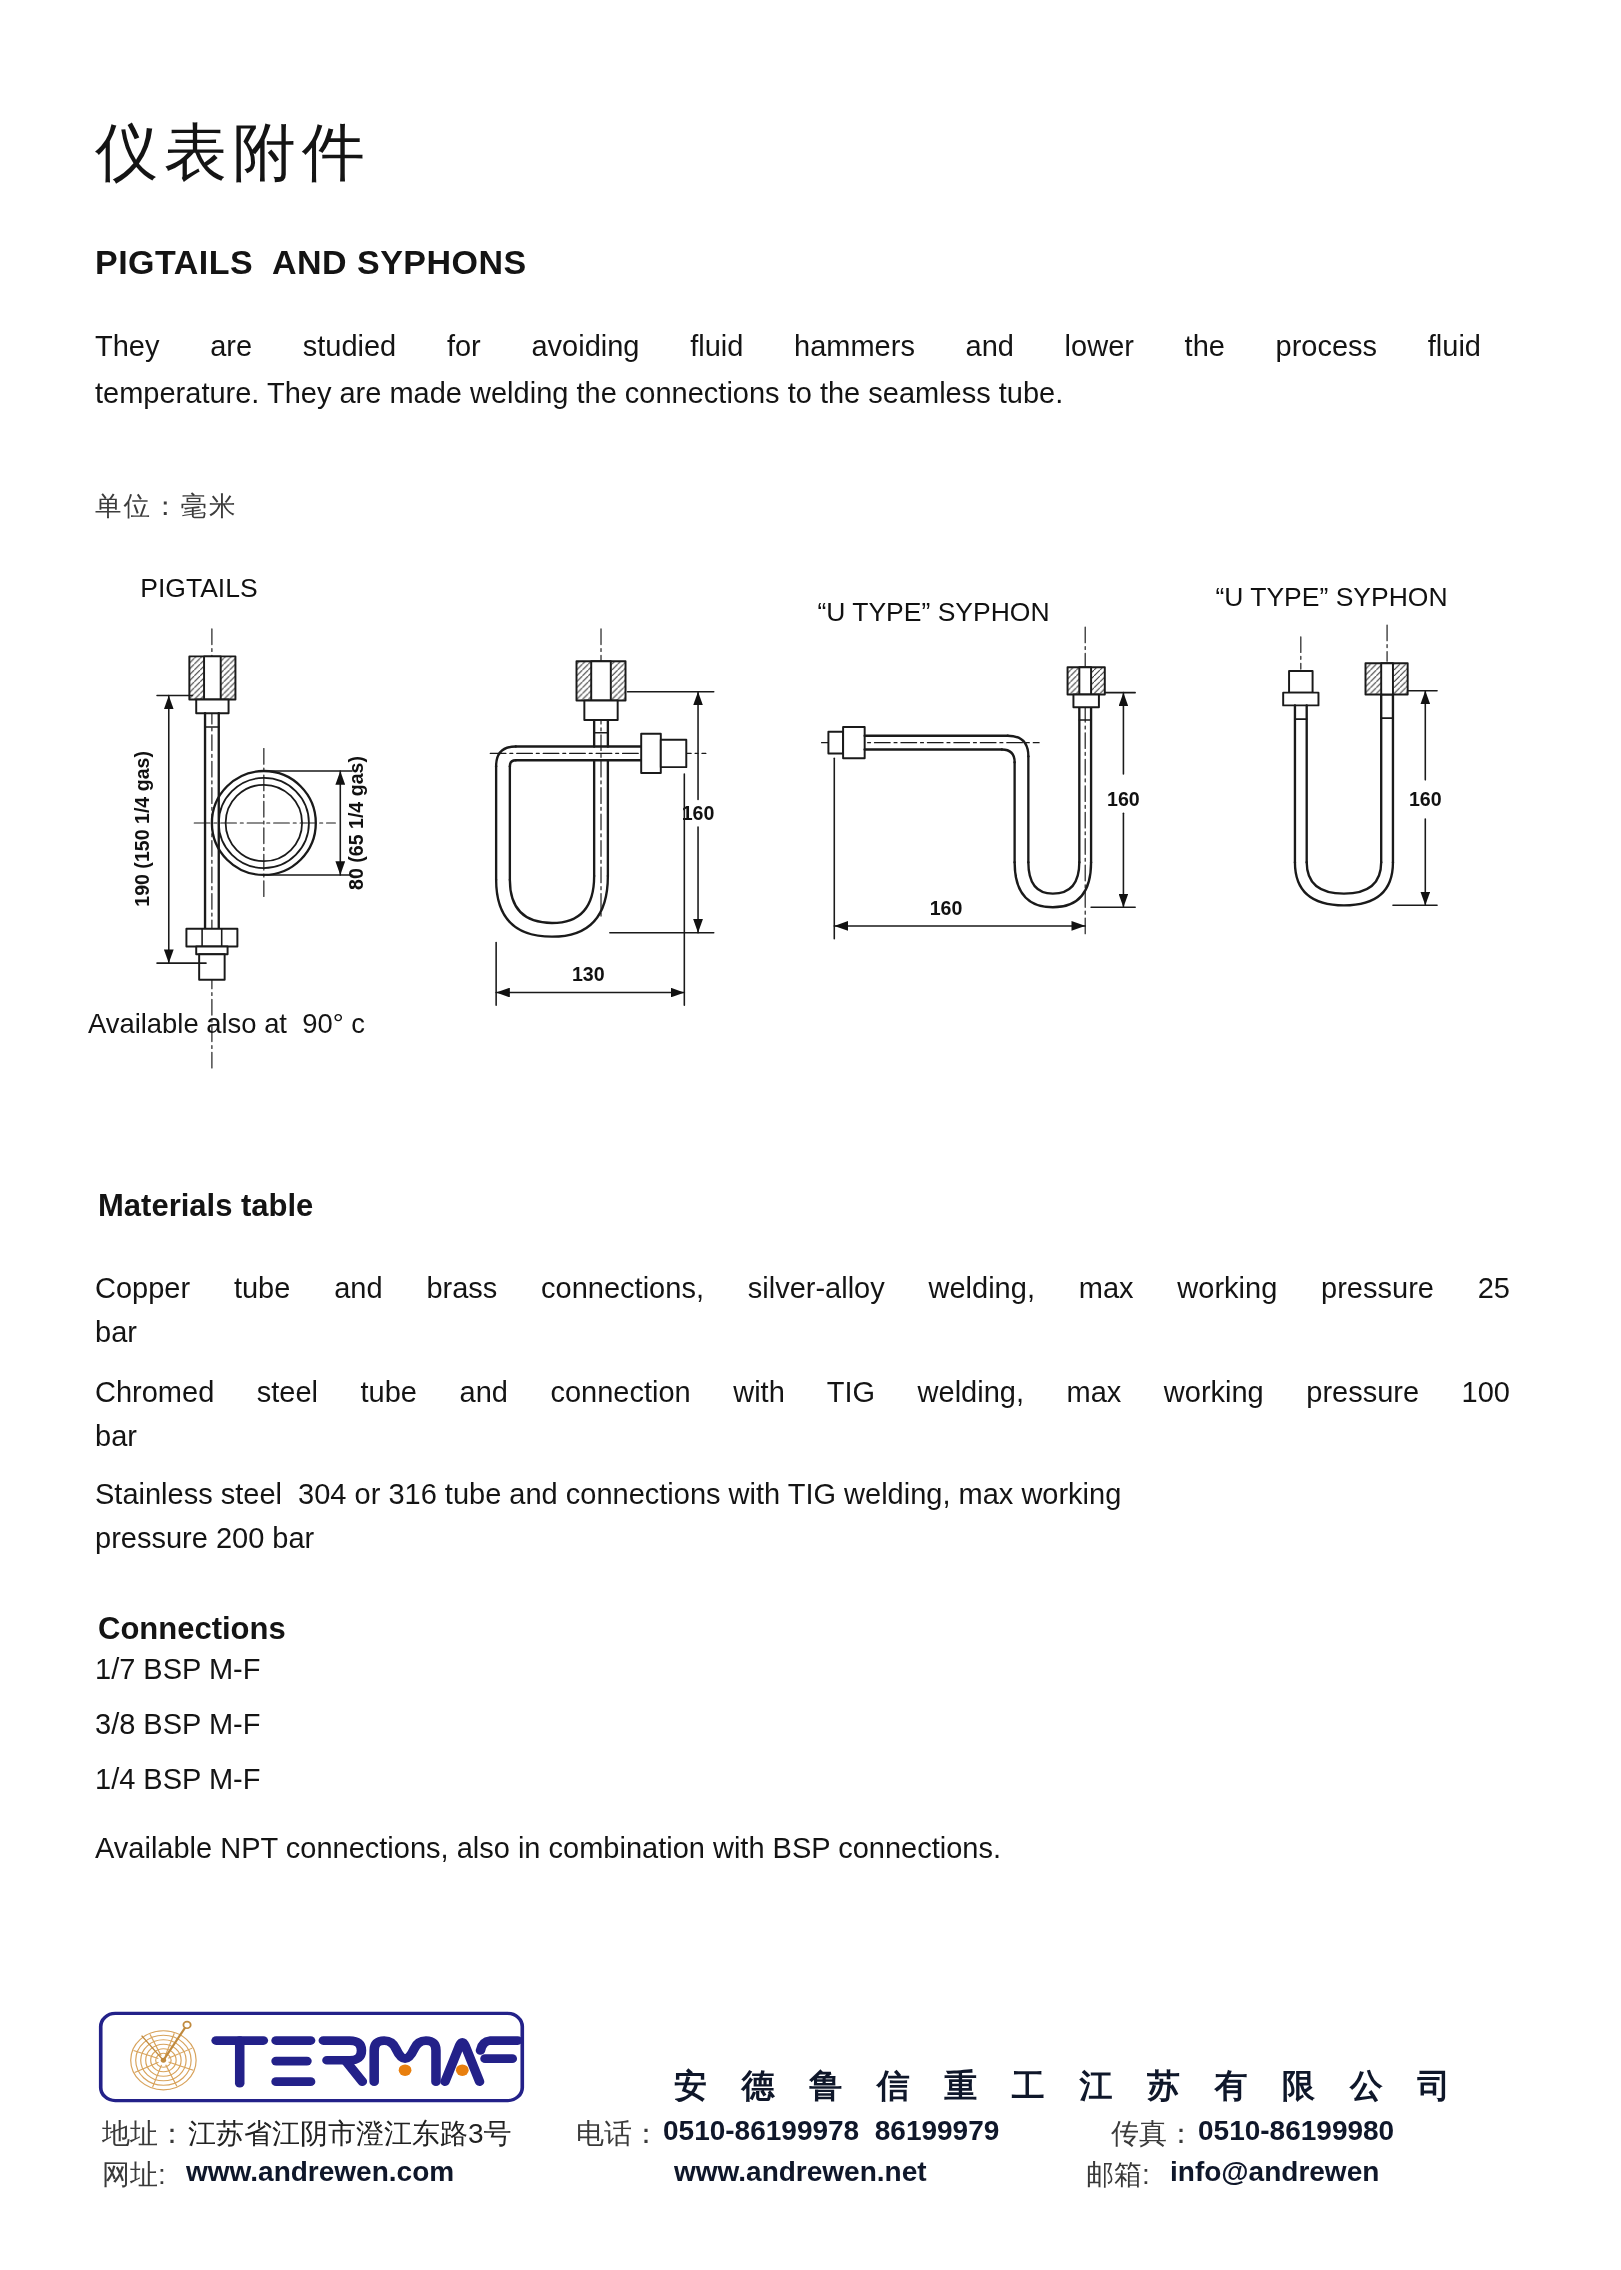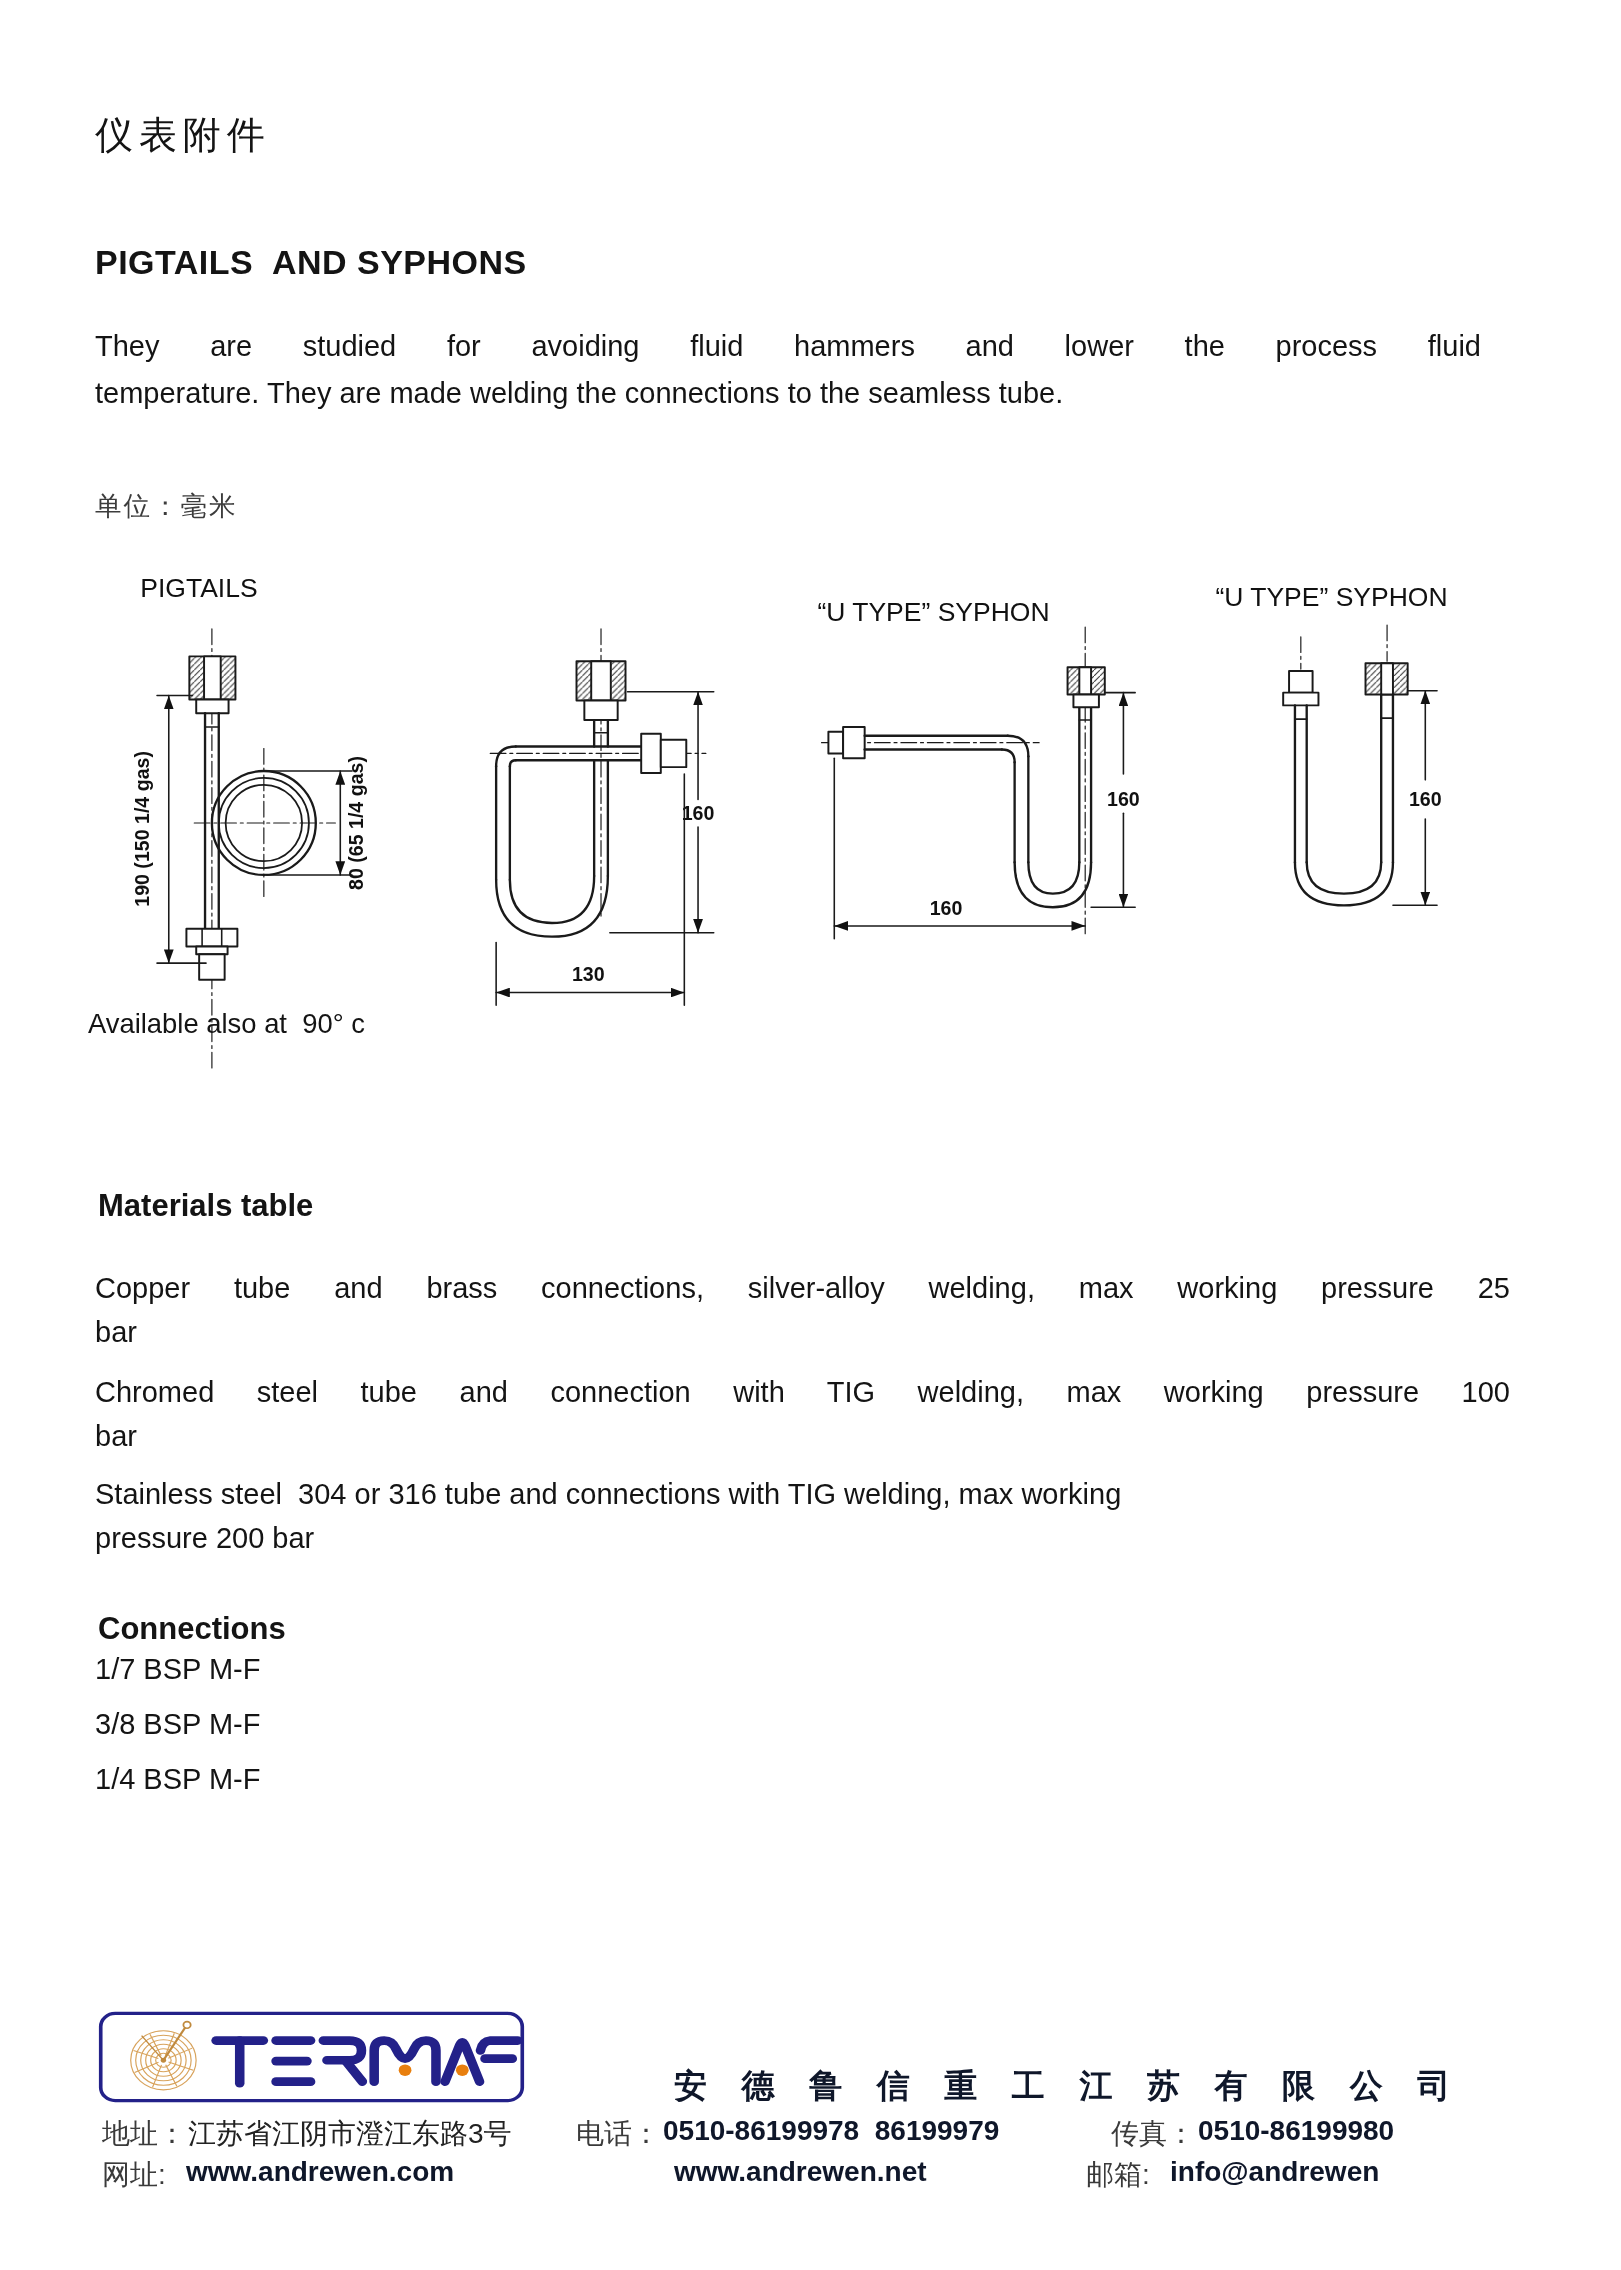--- a/index.html
+++ b/index.html
@@ -7,7 +7,7 @@
         font-family:"Liberation Sans", sans-serif;color:#141414;}
   .abs{position:absolute;}
   .pre{white-space:pre-wrap;}
-  .title-cn{font-family:"Liberation Serif", serif;font-size:38px;font-weight:500;letter-spacing:5.9px;}
+  .title-cn{font-family:"Liberation Serif", serif;font-size:63px;font-weight:500;letter-spacing:5.9px;}
   .h1{font-size:34px;font-weight:bold;letter-spacing:0.5px;}
   .body-line{font-size:29px;line-height:46px;width:1386px;}
   .just{text-align:justify;text-align-last:justify;}

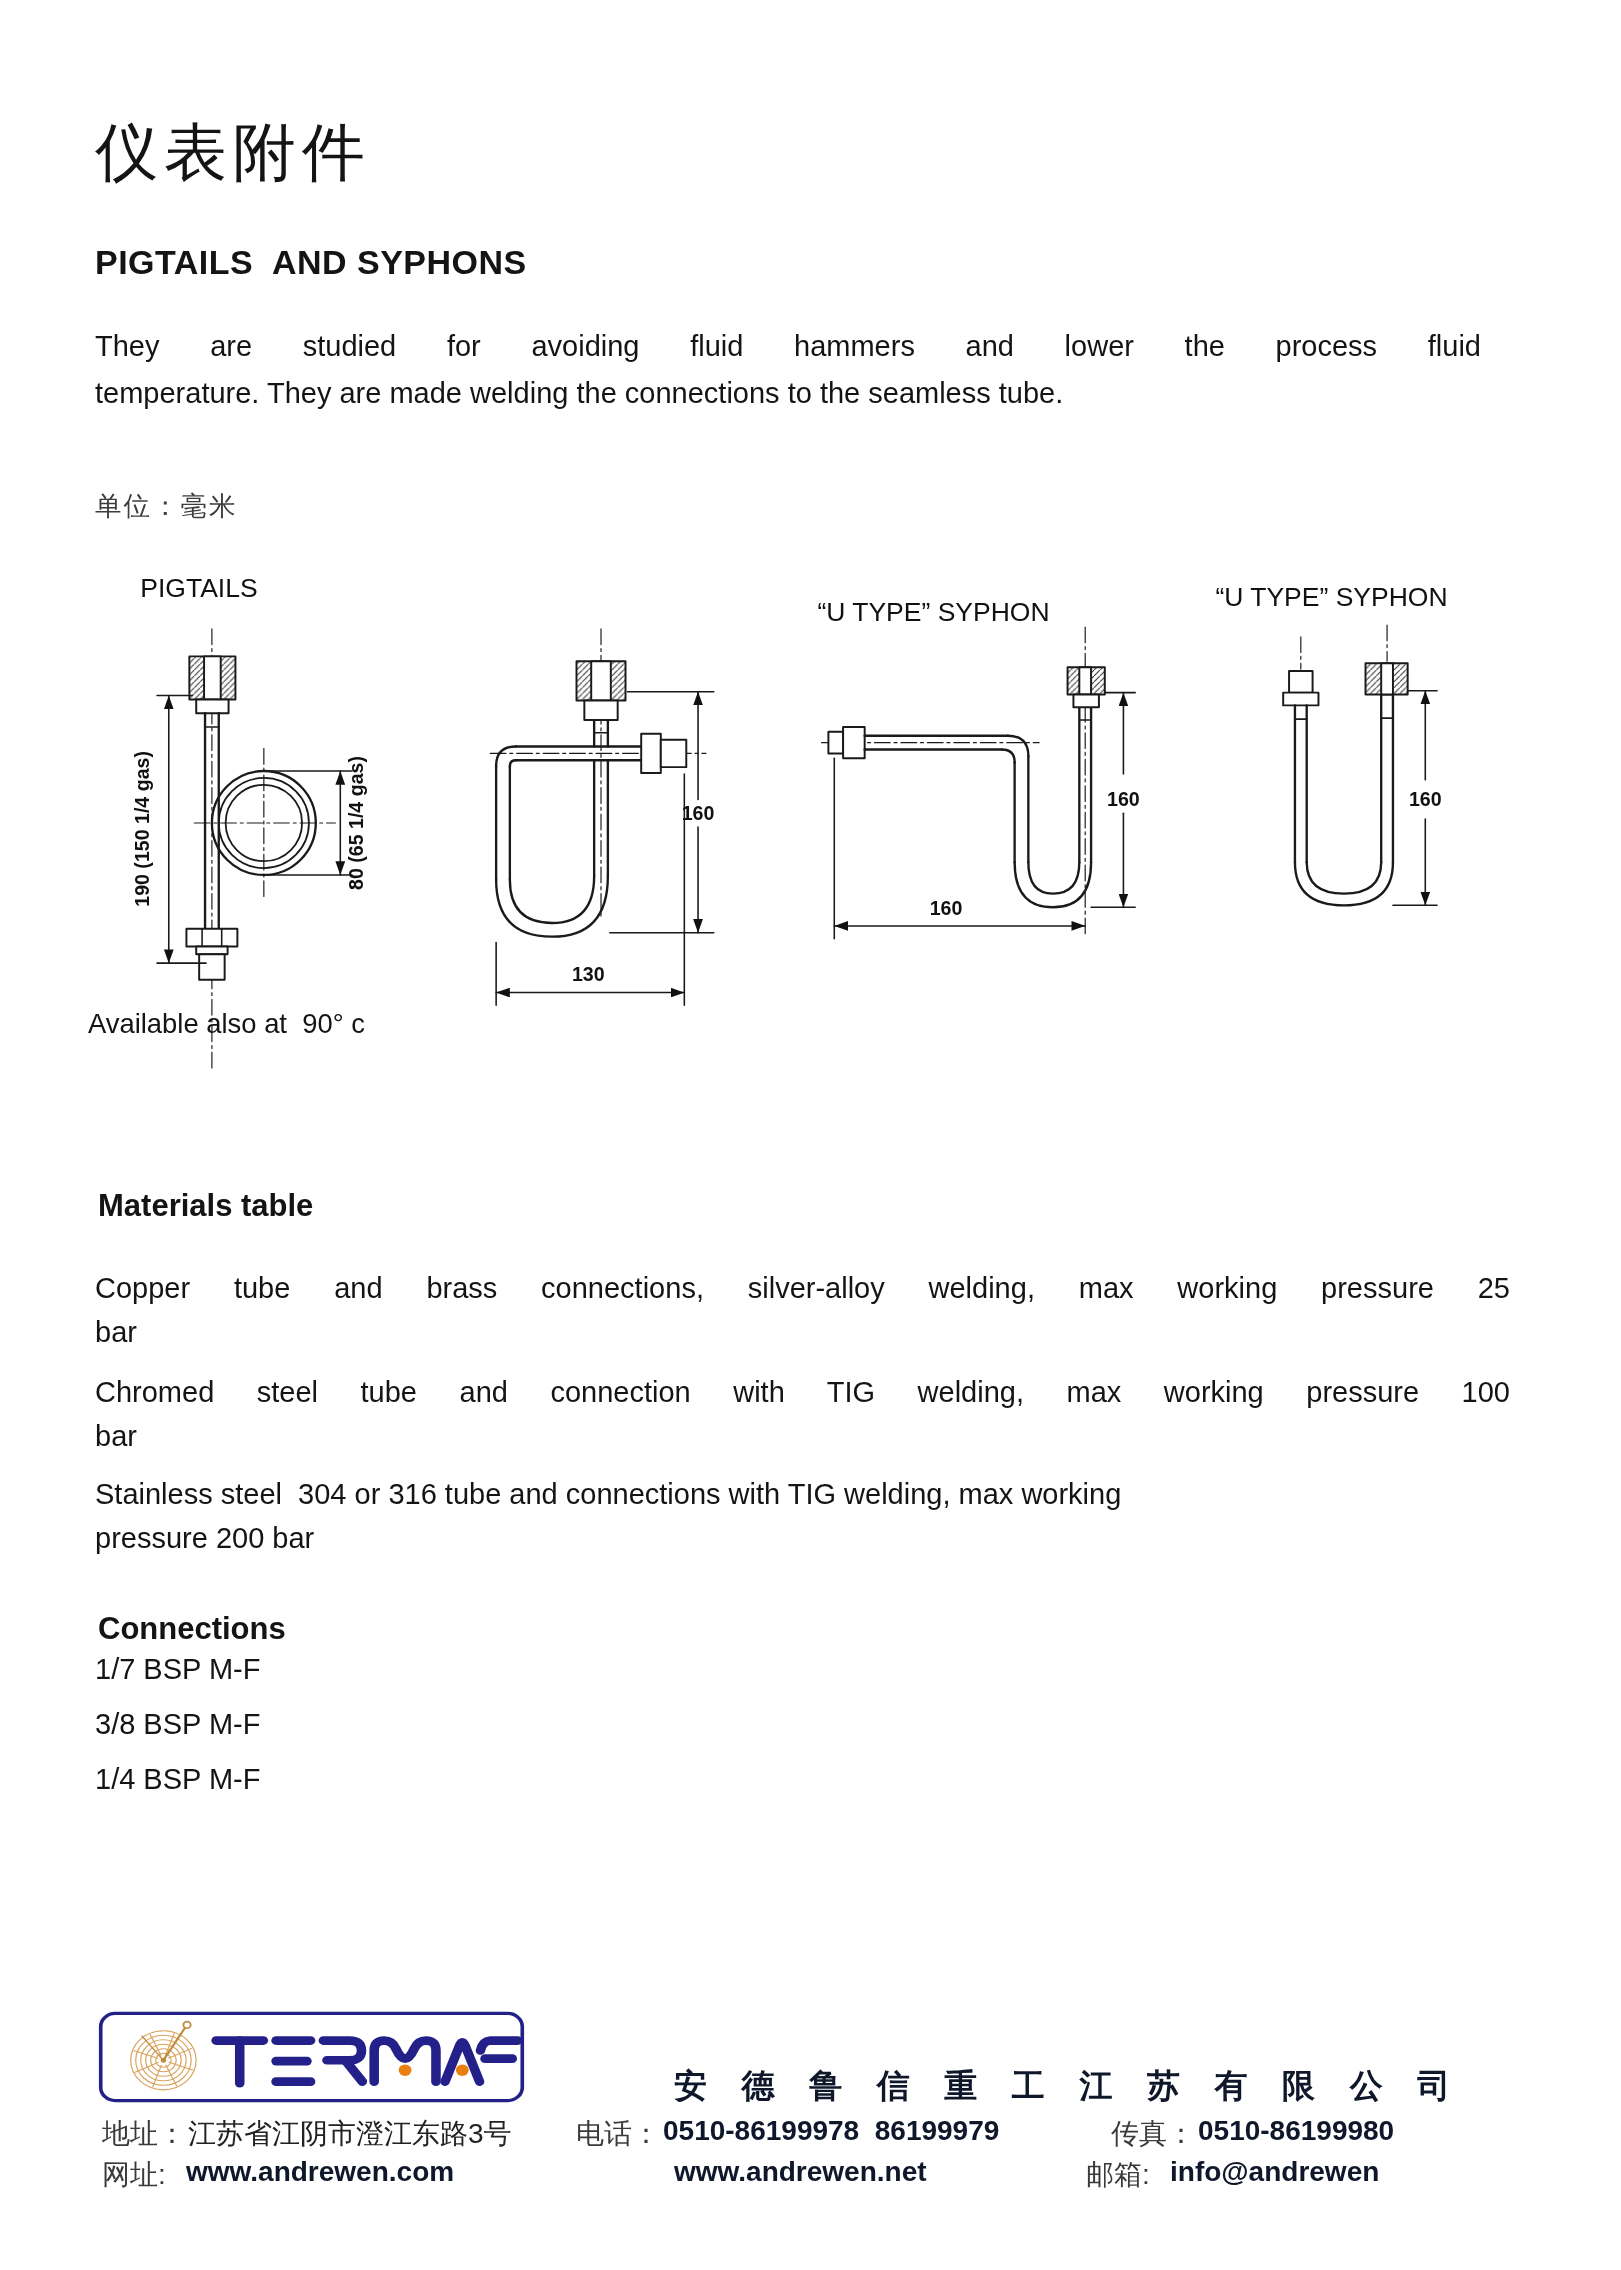--- a/index.html
+++ b/index.html
@@ -208,6 +208,7 @@
   <div class="abs conn-item" style="left:95px;top:1653px;">1/7 BSP M-F</div>
   <div class="abs conn-item" style="left:95px;top:1708px;">3/8 BSP M-F</div>
   <div class="abs conn-item" style="left:95px;top:1763px;">1/4 BSP M-F</div>
+  <div class="abs mat-line" style="left:95px;top:1826px;">Available NPT connections, also in combination with BSP connections.</div>
 
   <svg class="abs" style="left:98px;top:2011px;" width="427" height="92" viewBox="0 0 470 112" preserveAspectRatio="none">
     <rect x="3" y="3" width="464" height="106" rx="16" fill="#fff" stroke="#232189" stroke-width="4"></rect>

